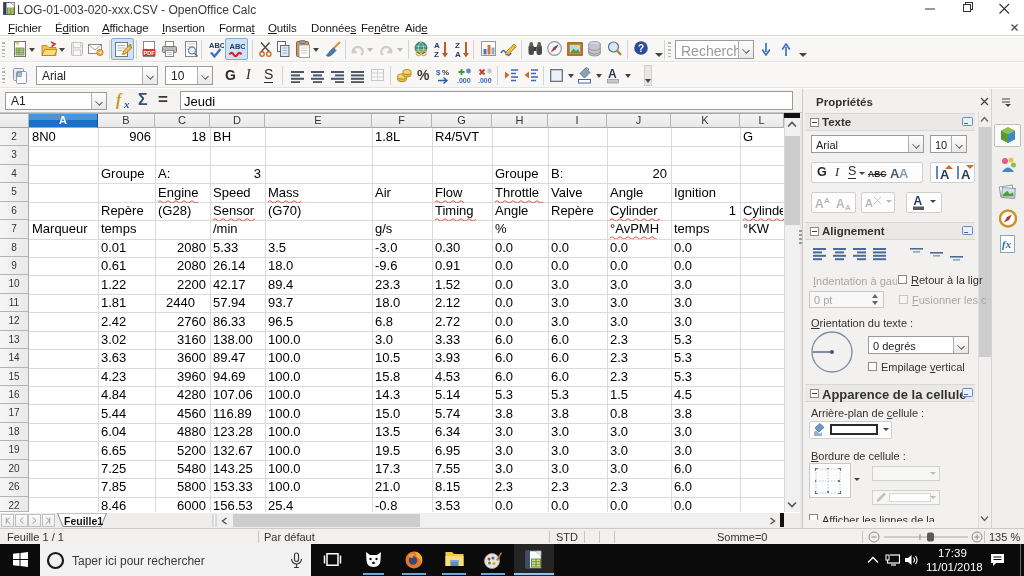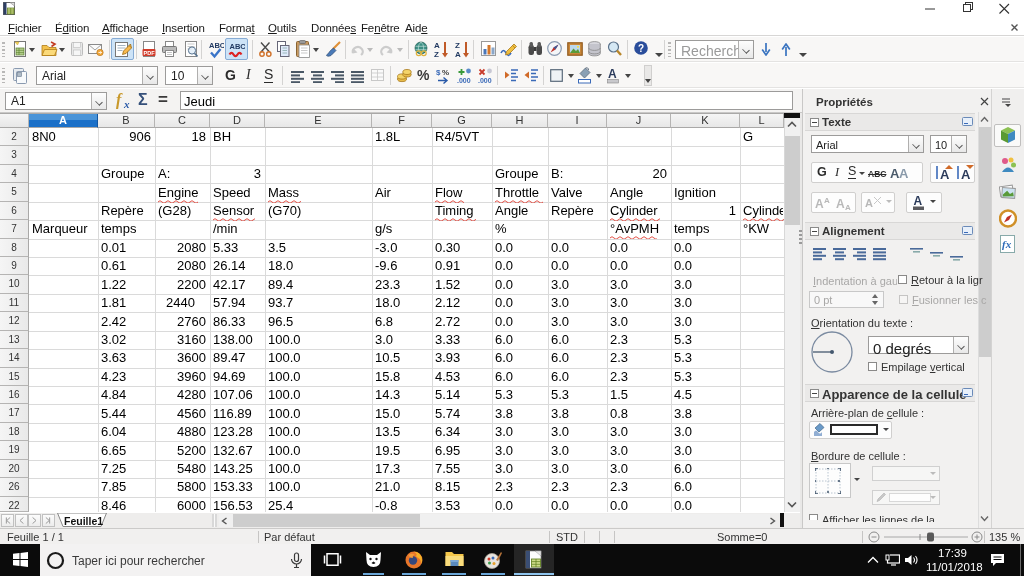--- a/index.html
+++ b/index.html
@@ -67,6 +67,7 @@
 <rect x="4.5" y="6" width="6.5" height="6" fill="#cddb8a" stroke="#5a7a1a" stroke-width=".7"></rect>
 <path d="M4.5 8h6.5M4.5 10h6.5M7.7 6v6" stroke="#5a7a1a" stroke-width=".6"></path>
     </svg>
+<div id="title">LOG-01-003-020-xxx.CSV - OpenOffice Calc</div>
 <svg class="ab" style="left:920px;top:0" width="104" height="18" viewBox="0 0 104 18">
       <path d="M5 9h10" stroke="#333" stroke-width="1"></path>
       <rect x="43.5" y="4.5" width="7" height="7" fill="none" stroke="#333"></rect>

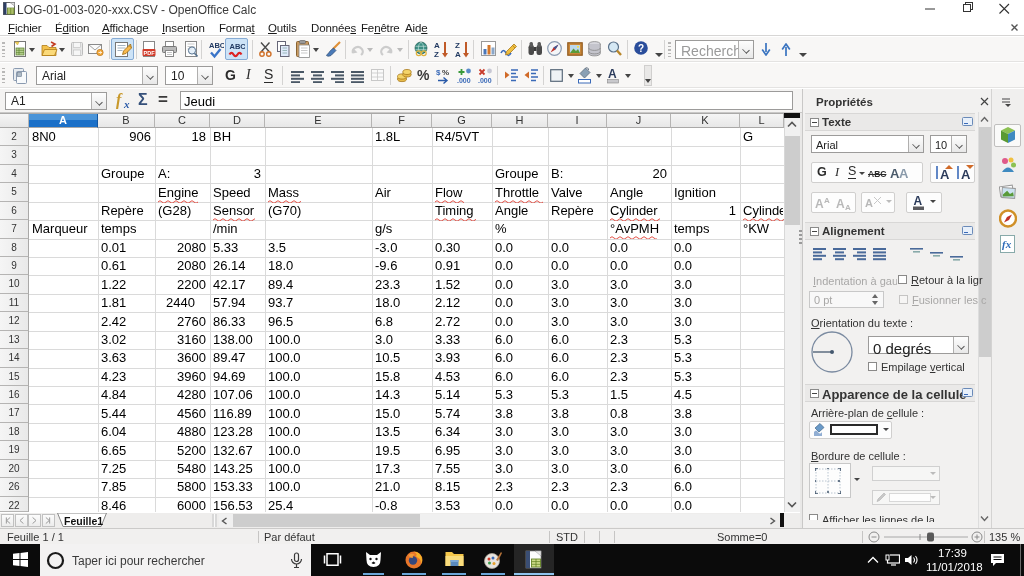--- a/index.html
+++ b/index.html
@@ -862,7 +862,7 @@
     <path d="M22 22 H3" stroke="#44586e" stroke-width="1.3"></path>
     <circle cx="22" cy="22" r="2" fill="#44586e"></circle>
   </svg>
-<div class="combo" style="left:868px;top:336px;width:101px;height:18px;font-size:15px">
+<div class="combo" style="left:868px;top:336px;width:101px;height:18px;font-size:11px">
     <span style="position:absolute;left:4px;top:2.5px">0 degrés</span>
     <span class="cbtn"></span>
   </div>

